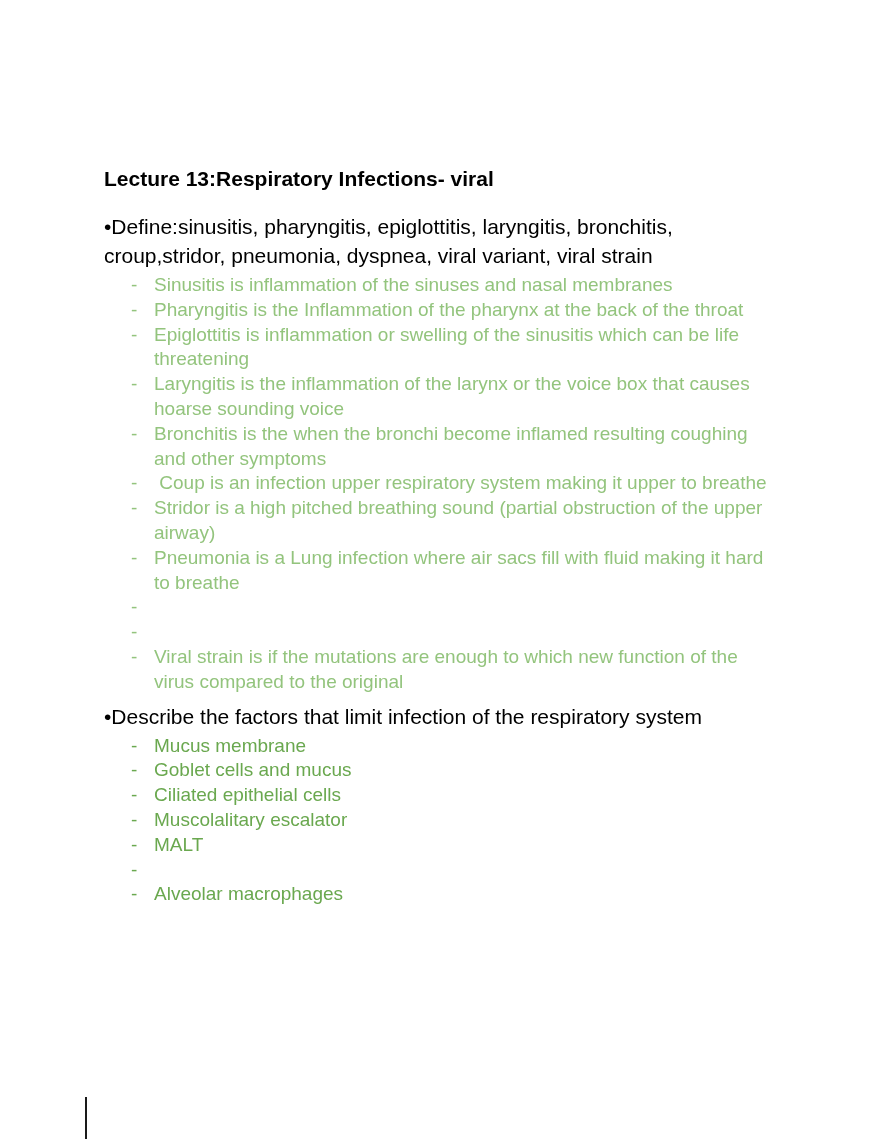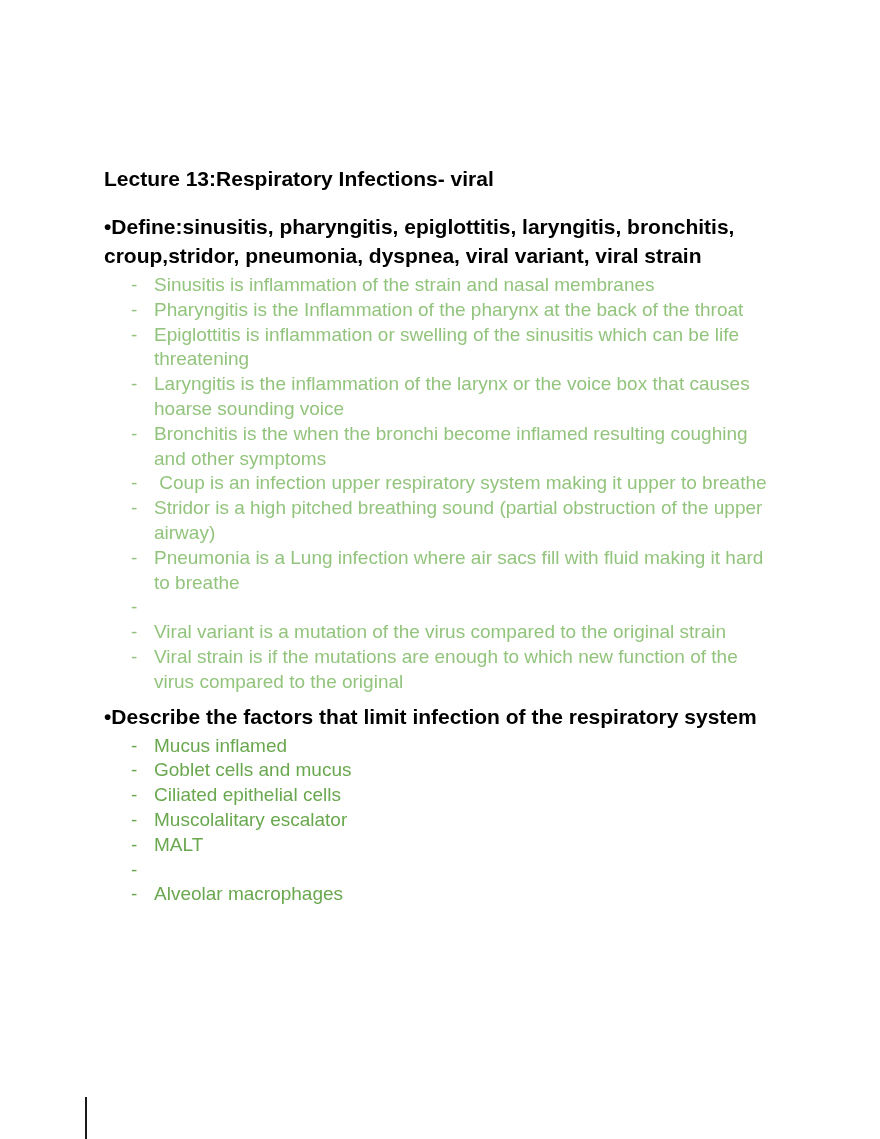--- a/index.html
+++ b/index.html
@@ -35,7 +35,7 @@
   }
   .section-heading {
     font-size: 21px;
-    font-weight: bold;
+    font-weight: normal;
     line-height: 29px;
     color: #000000;
     margin: 0;

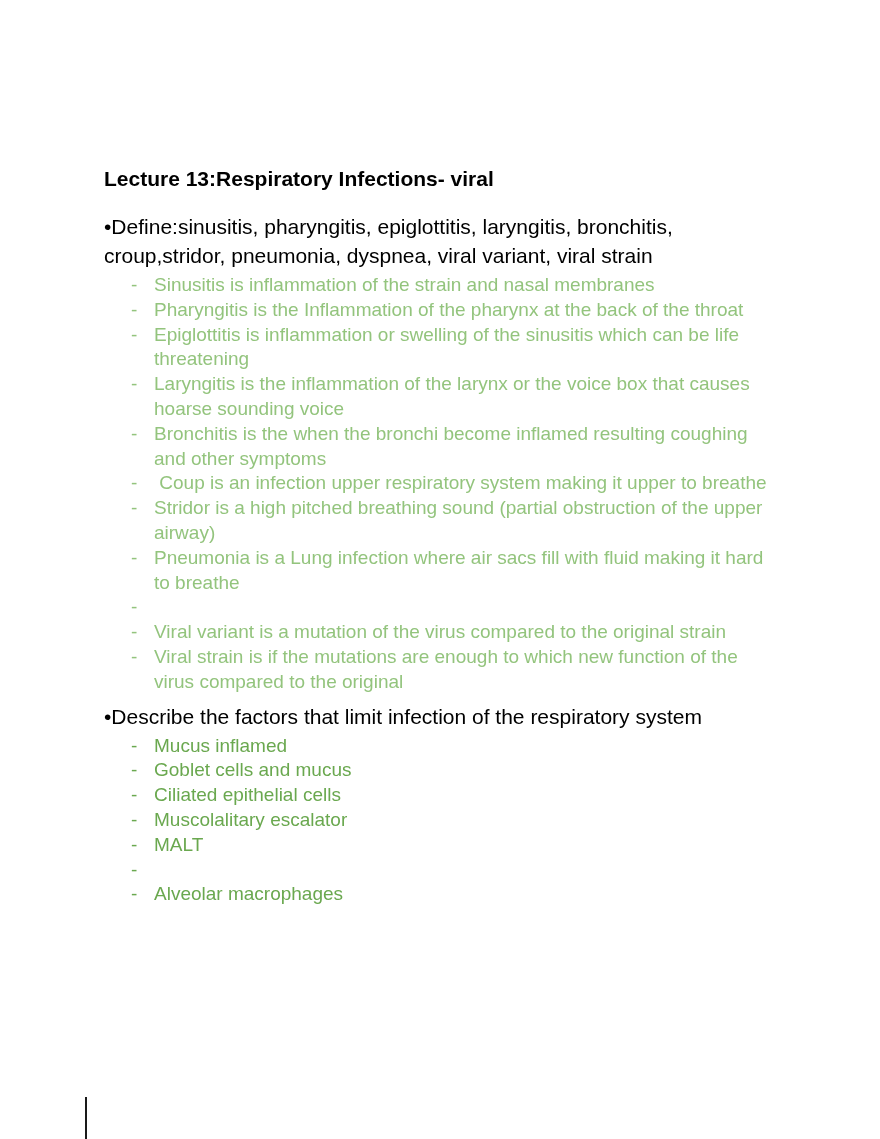--- a/index.html
+++ b/index.html
@@ -88,7 +88,7 @@
     <ul class="sub-list list-light gap-after">
       <li class="sub-item">
         <span class="marker">-</span>
-        <span class="item-text">Sinusitis is inflammation of the strain and nasal membranes</span>
+        <span class="item-text">Sinusitis is inflammation of the sinuses and nasal membranes</span>
       </li>
       <li class="sub-item">
         <span class="marker">-</span>

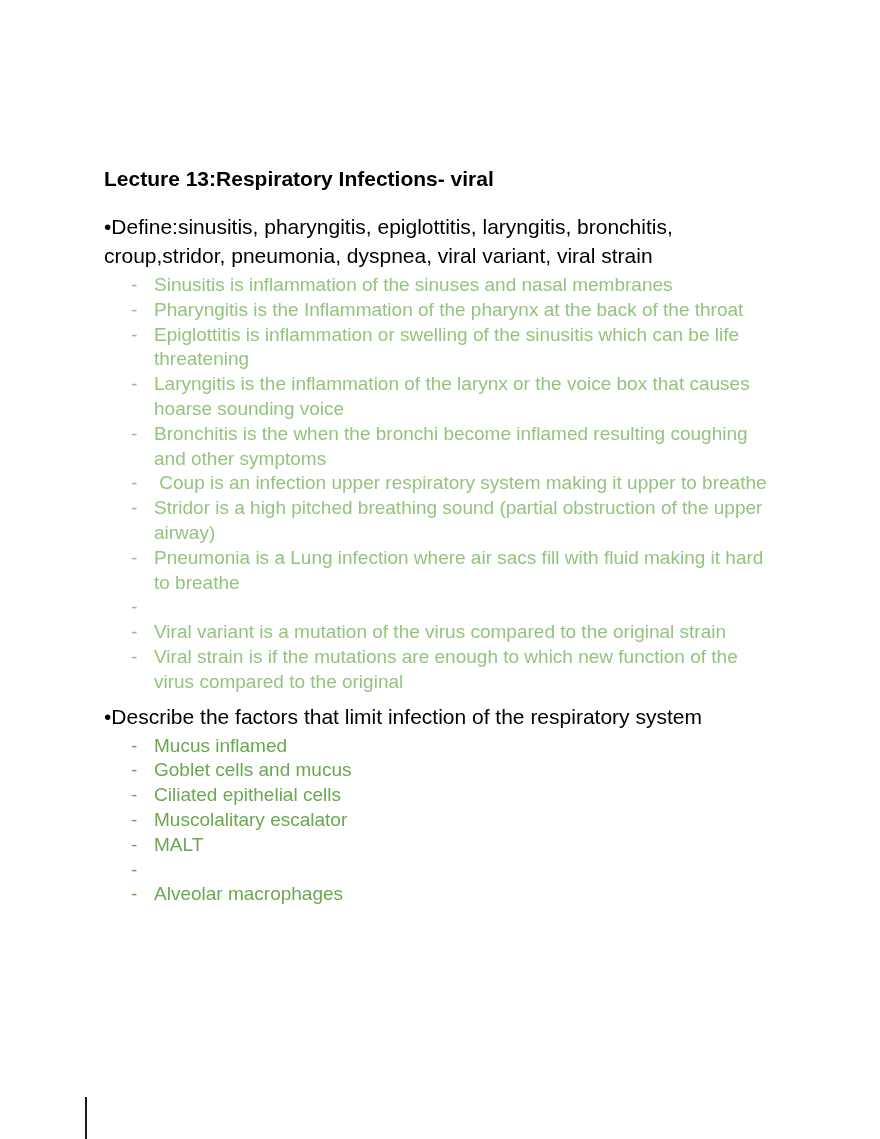--- a/index.html
+++ b/index.html
@@ -123,7 +123,6 @@
       </li>
       <li class="sub-item">
         <span class="marker">-</span>
-        <span class="item-text">Viral variant is a mutation of the virus compared to the original strain</span>
       </li>
       <li class="sub-item">
         <span class="marker">-</span>

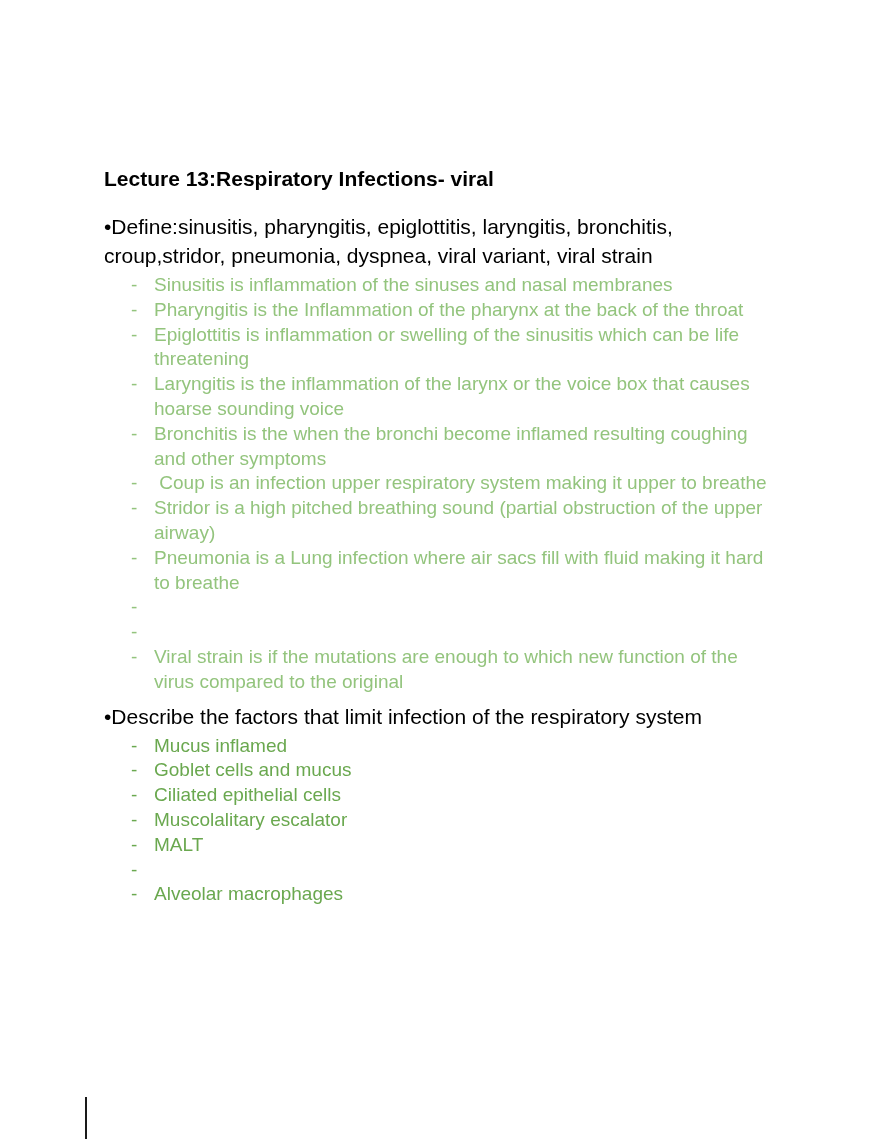--- a/index.html
+++ b/index.html
@@ -135,7 +135,7 @@
     <ul class="sub-list list-dark">
       <li class="sub-item">
         <span class="marker">-</span>
-        <span class="item-text">Mucus inflamed</span>
+        <span class="item-text">Mucus membrane</span>
       </li>
       <li class="sub-item">
         <span class="marker">-</span>

